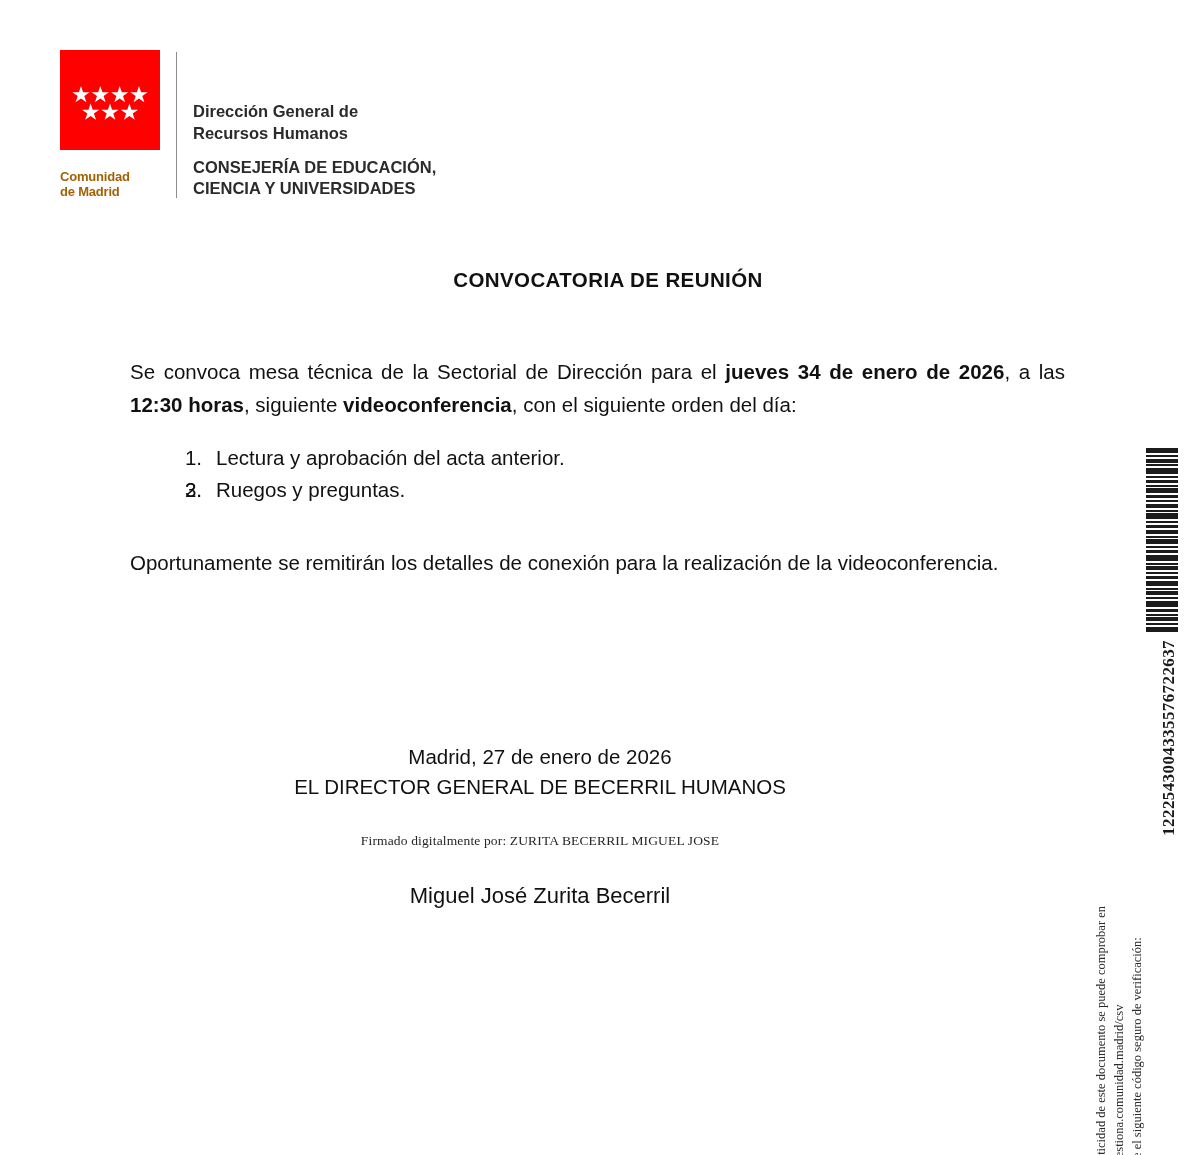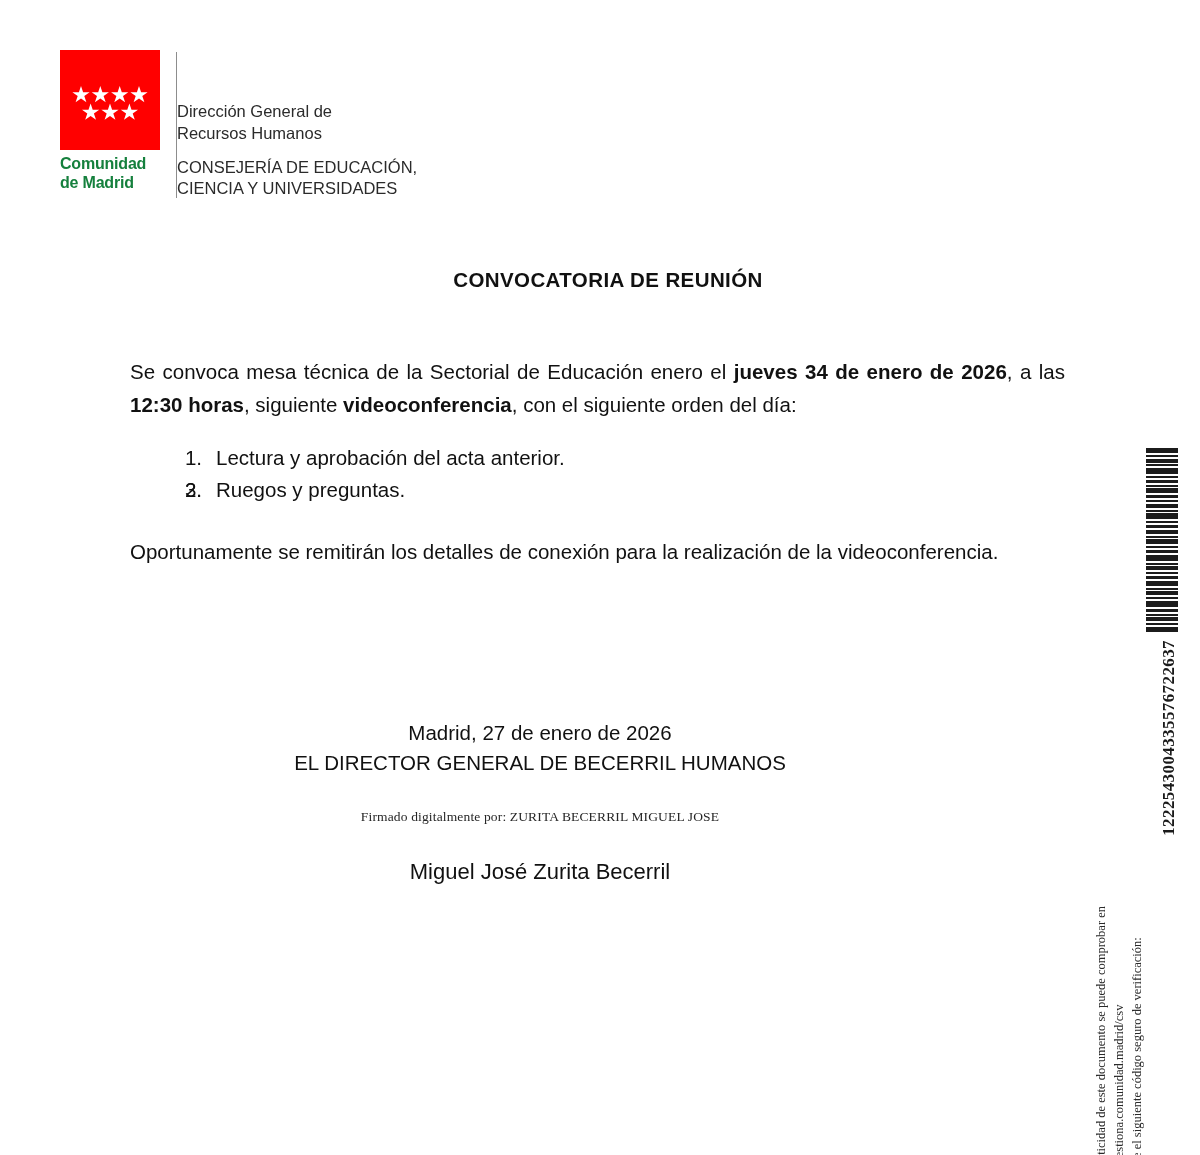--- a/index.html
+++ b/index.html
@@ -50,8 +50,9 @@
     margin: 2px 0 2px 12px;
   }
   .lh-text {
-    margin-left: 0;
+    margin-left: 16px;
     padding-top: 50px;
+    font-weight: bold;
   }
   .lh-dept {
     font-size: 16.5px;

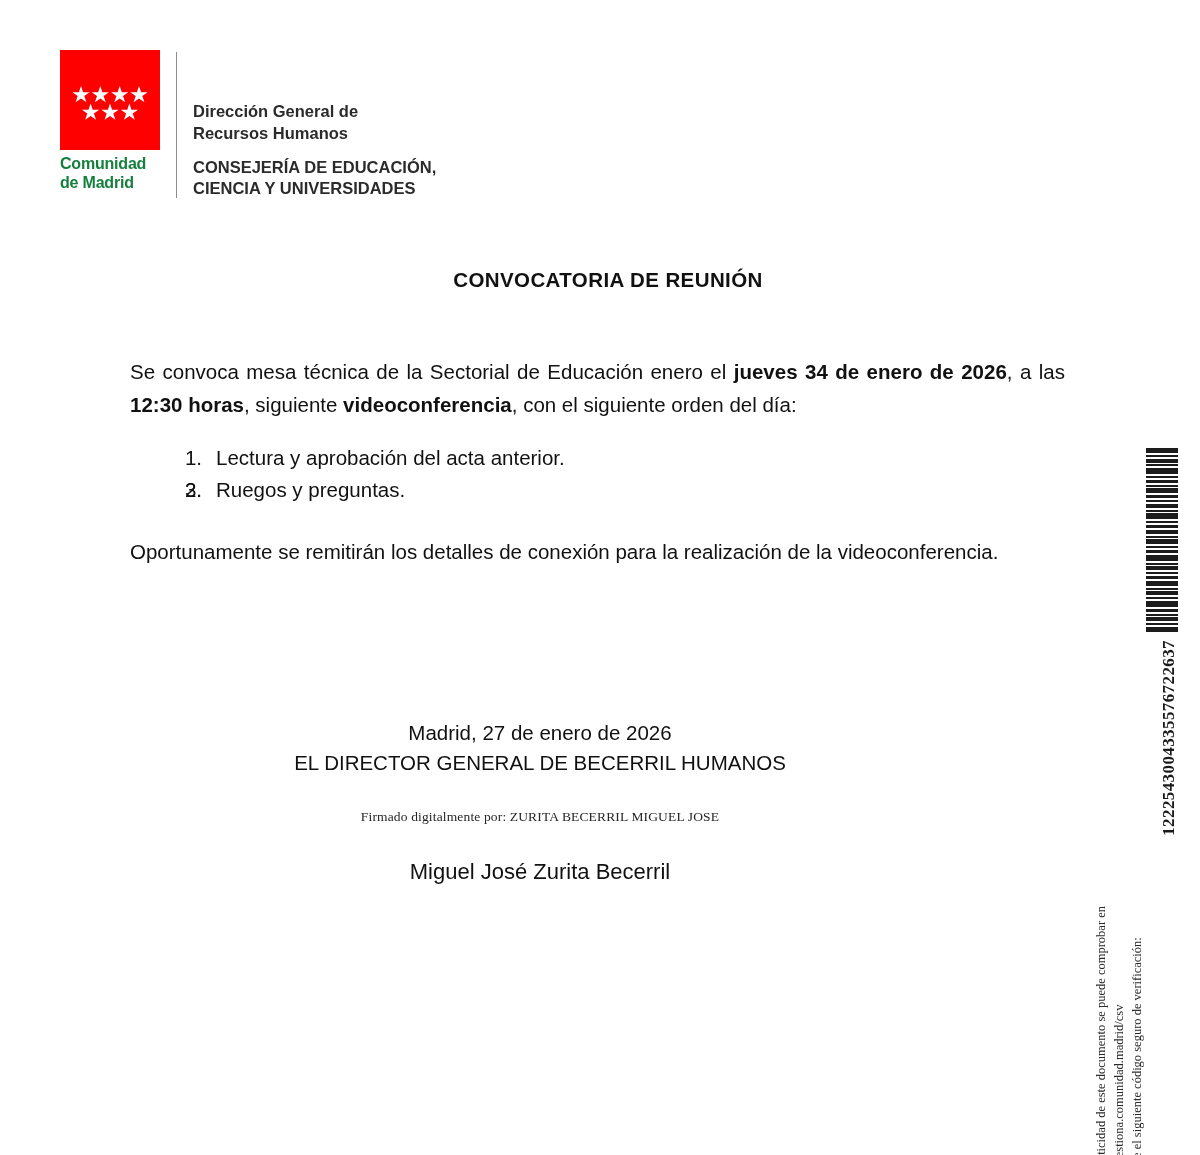--- a/index.html
+++ b/index.html
@@ -36,12 +36,12 @@
   }
   .logo-square svg { display: block; }
   .logo-wordmark {
-    margin-top: 5px;
+    margin-top: 19px;
     font-weight: bold;
-    font-size: 16px;
+    font-size: 13px;
     line-height: 1.17;
     letter-spacing: -0.2px;
-    color: #15803d;
+    color: #a16207;
   }
   .lh-divider {
     width: 1px;

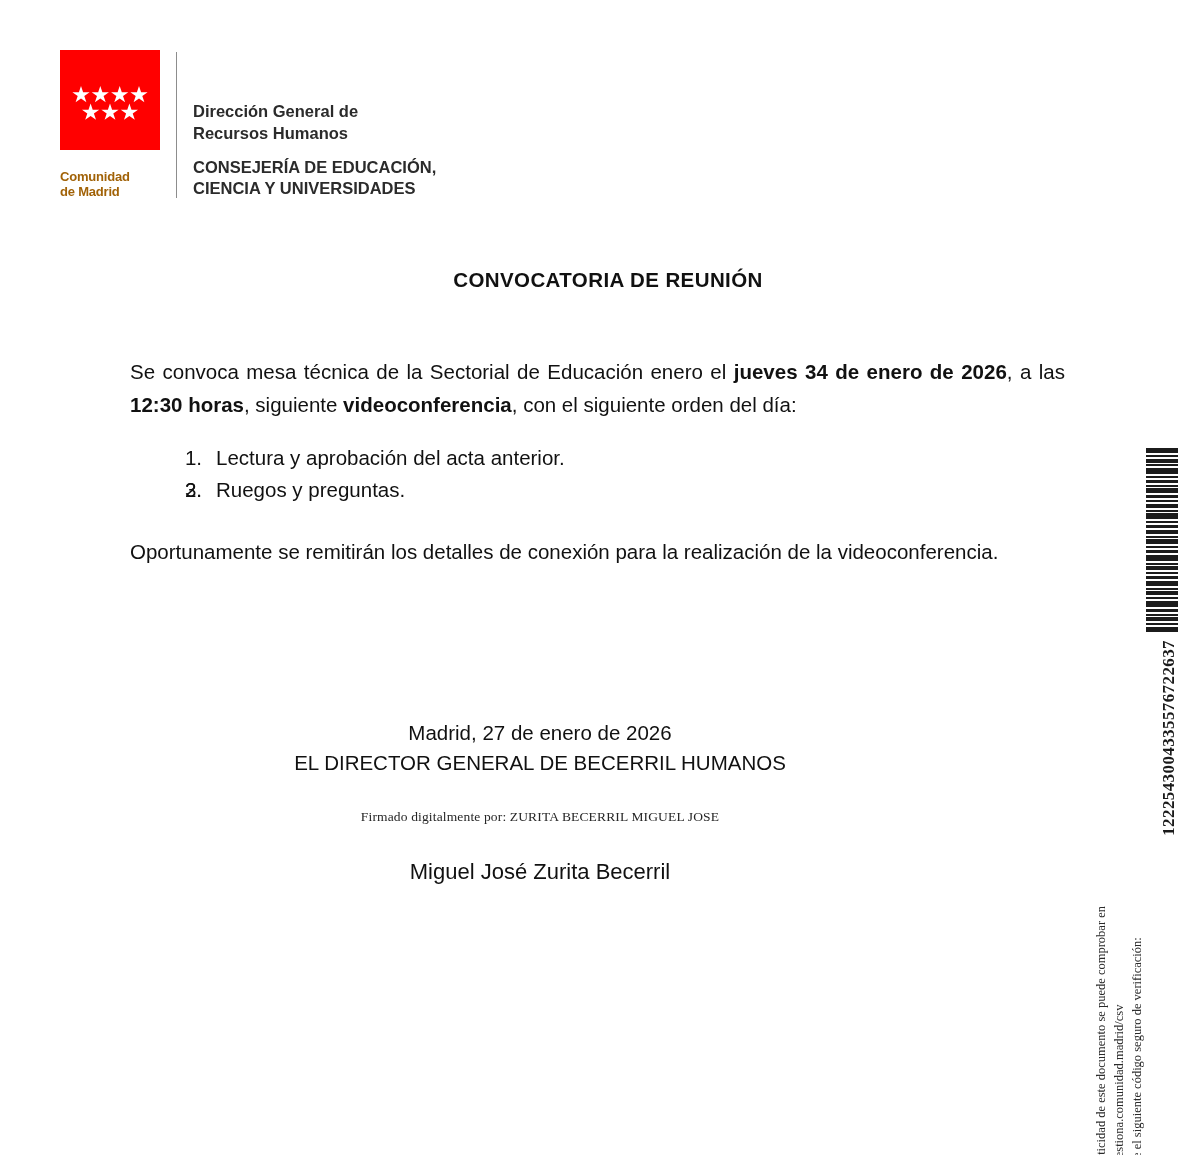--- a/index.html
+++ b/index.html
@@ -243,7 +243,7 @@
 
 <div class="body-col">
 
-  <p class="para"><span>Se convoca mesa técnica de la Sectorial de Educación enero el </span><b>jueves 34 de enero de 2026</b><span>, a las </span><b>12:30 horas</b><span>, siguiente </span><b>videoconferencia</b><span>, con el siguiente orden del día:</span></p>
+  <p class="para"><span>Se convoca mesa técnica de la Sectorial de Dirección para el </span><b>jueves 34 de enero de 2026</b><span>, a las </span><b>12:30 horas</b><span>, siguiente </span><b>videoconferencia</b><span>, con el siguiente orden del día:</span></p>
 
   <ul class="agenda">
     <li>

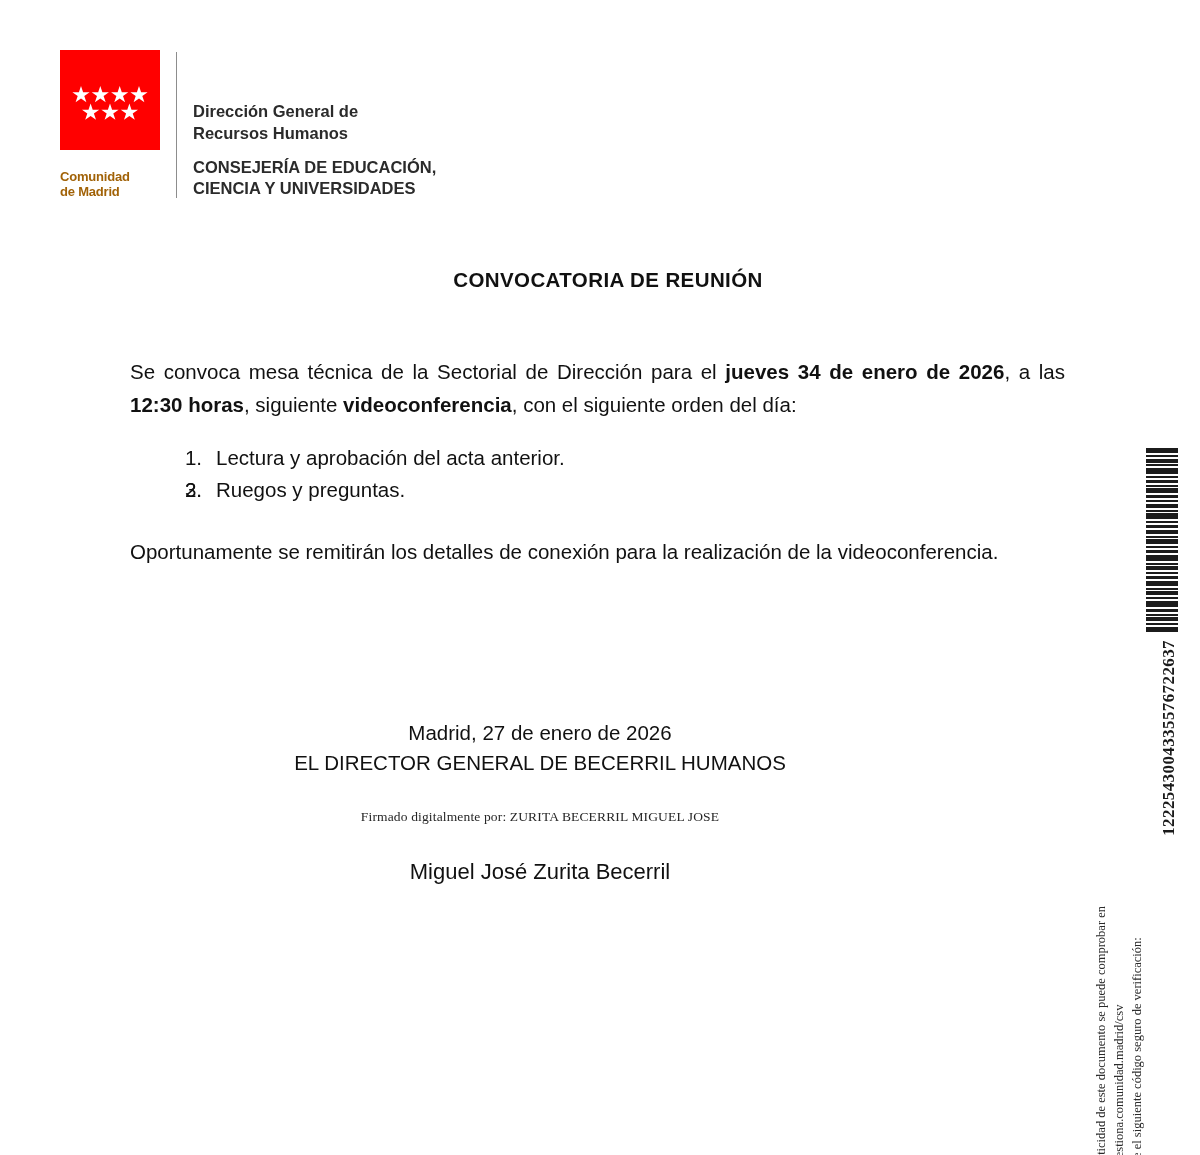--- a/index.html
+++ b/index.html
@@ -116,7 +116,7 @@
     text-align: right;
   }
 
-  .para-closing { margin-top: 30px; }
+  .para-closing { margin-top: 41px; }
 
   
   .sig-block {

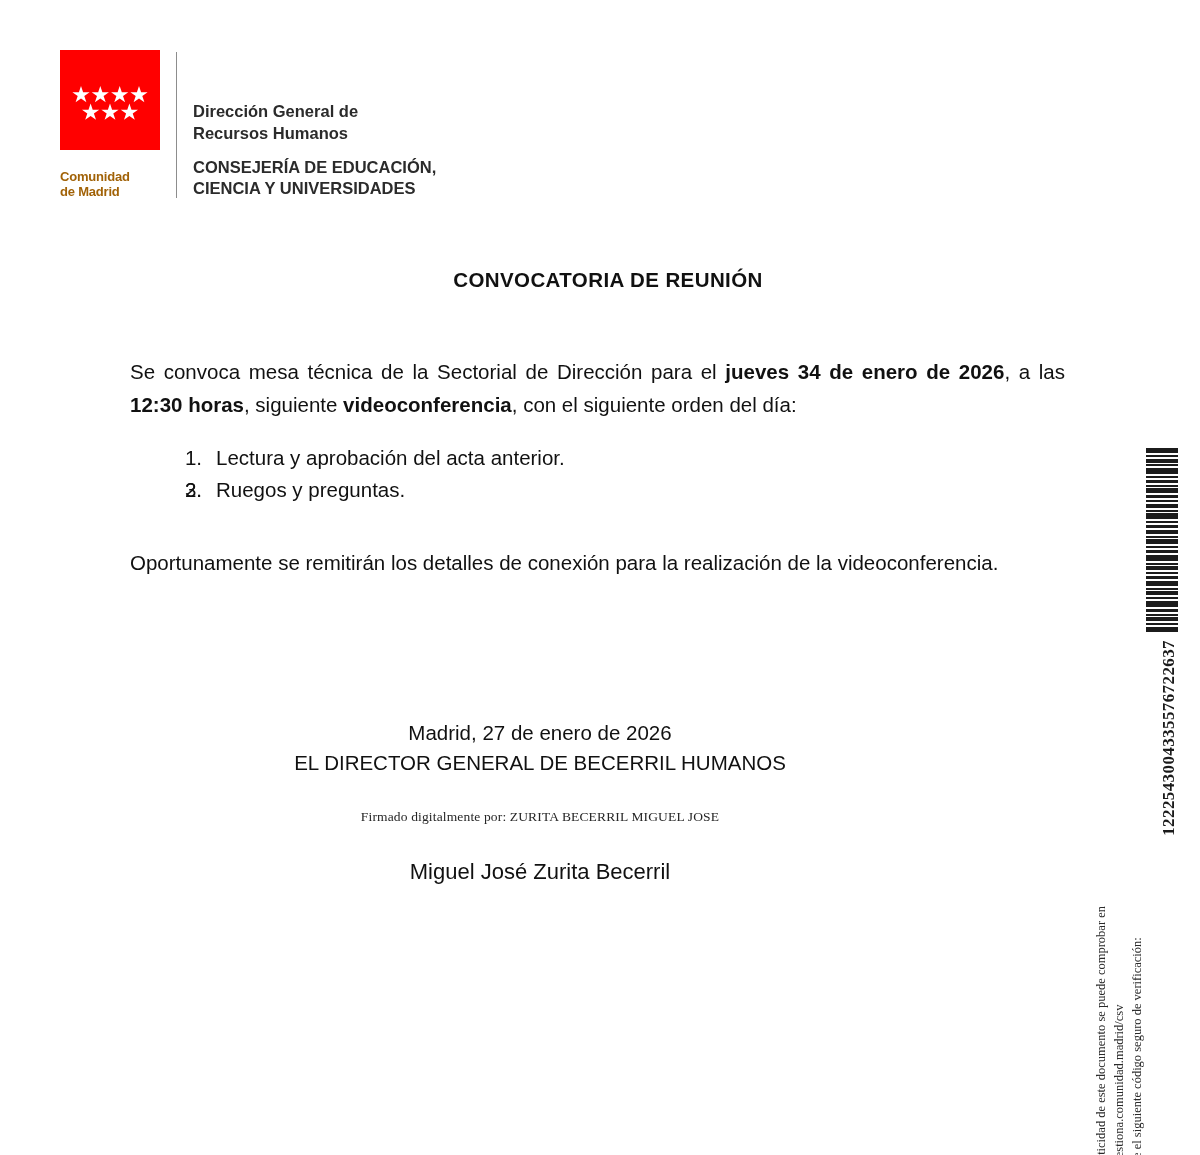--- a/index.html
+++ b/index.html
@@ -130,6 +130,7 @@
     font-size: 20.5px;
     line-height: 1.45;
     color: #111111;
+    margin-top: 24px;
   }
   .sig-role {
     font-size: 20.5px;

